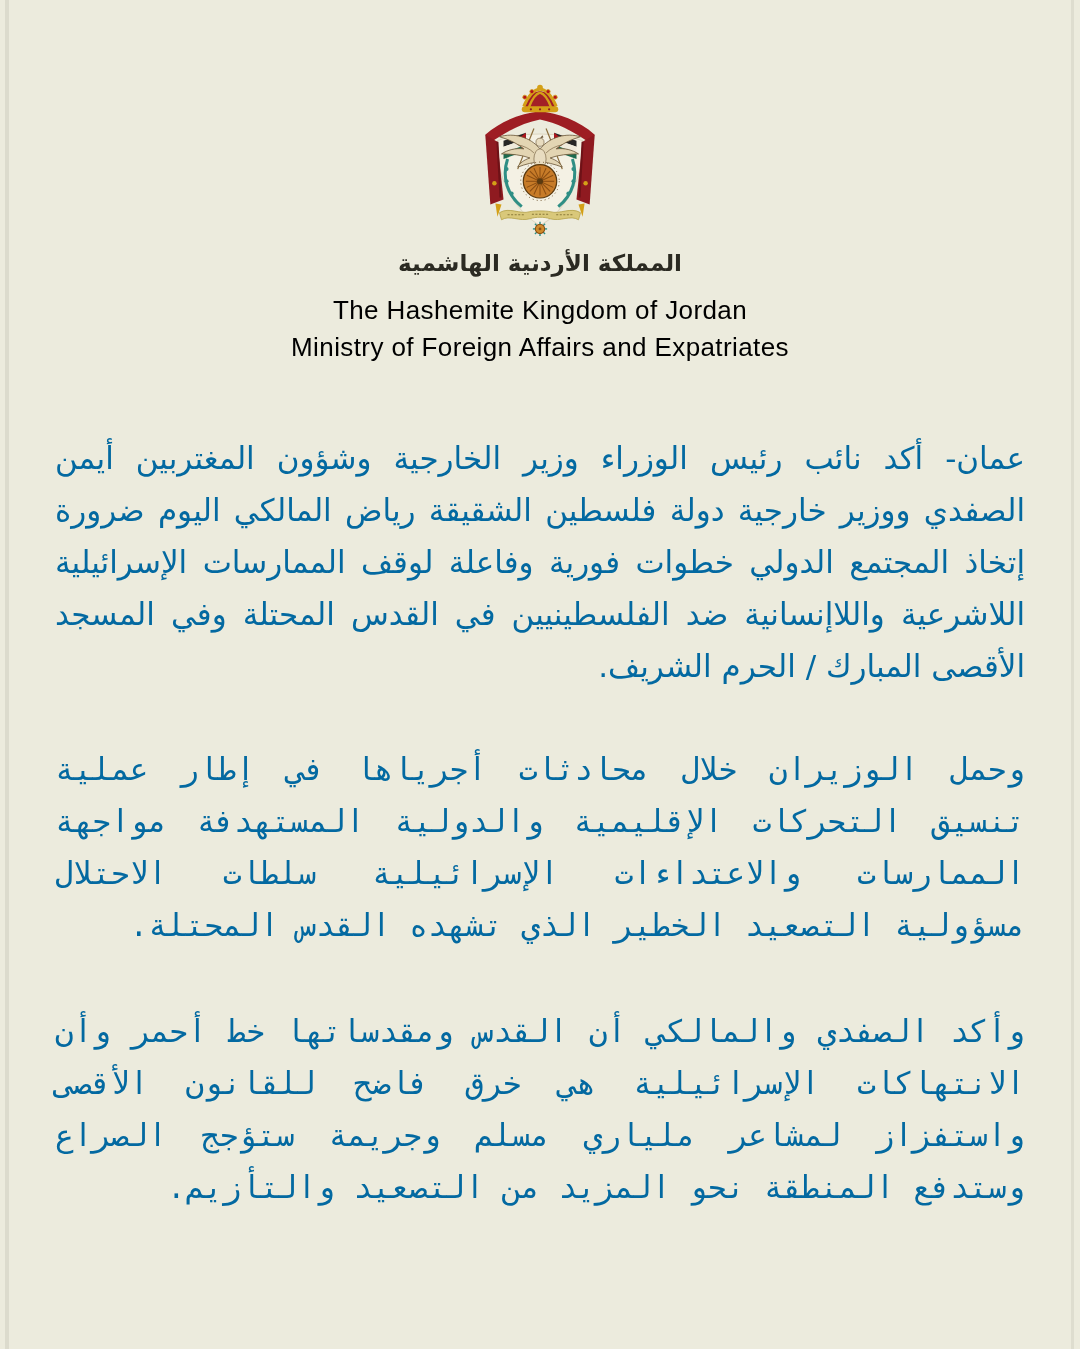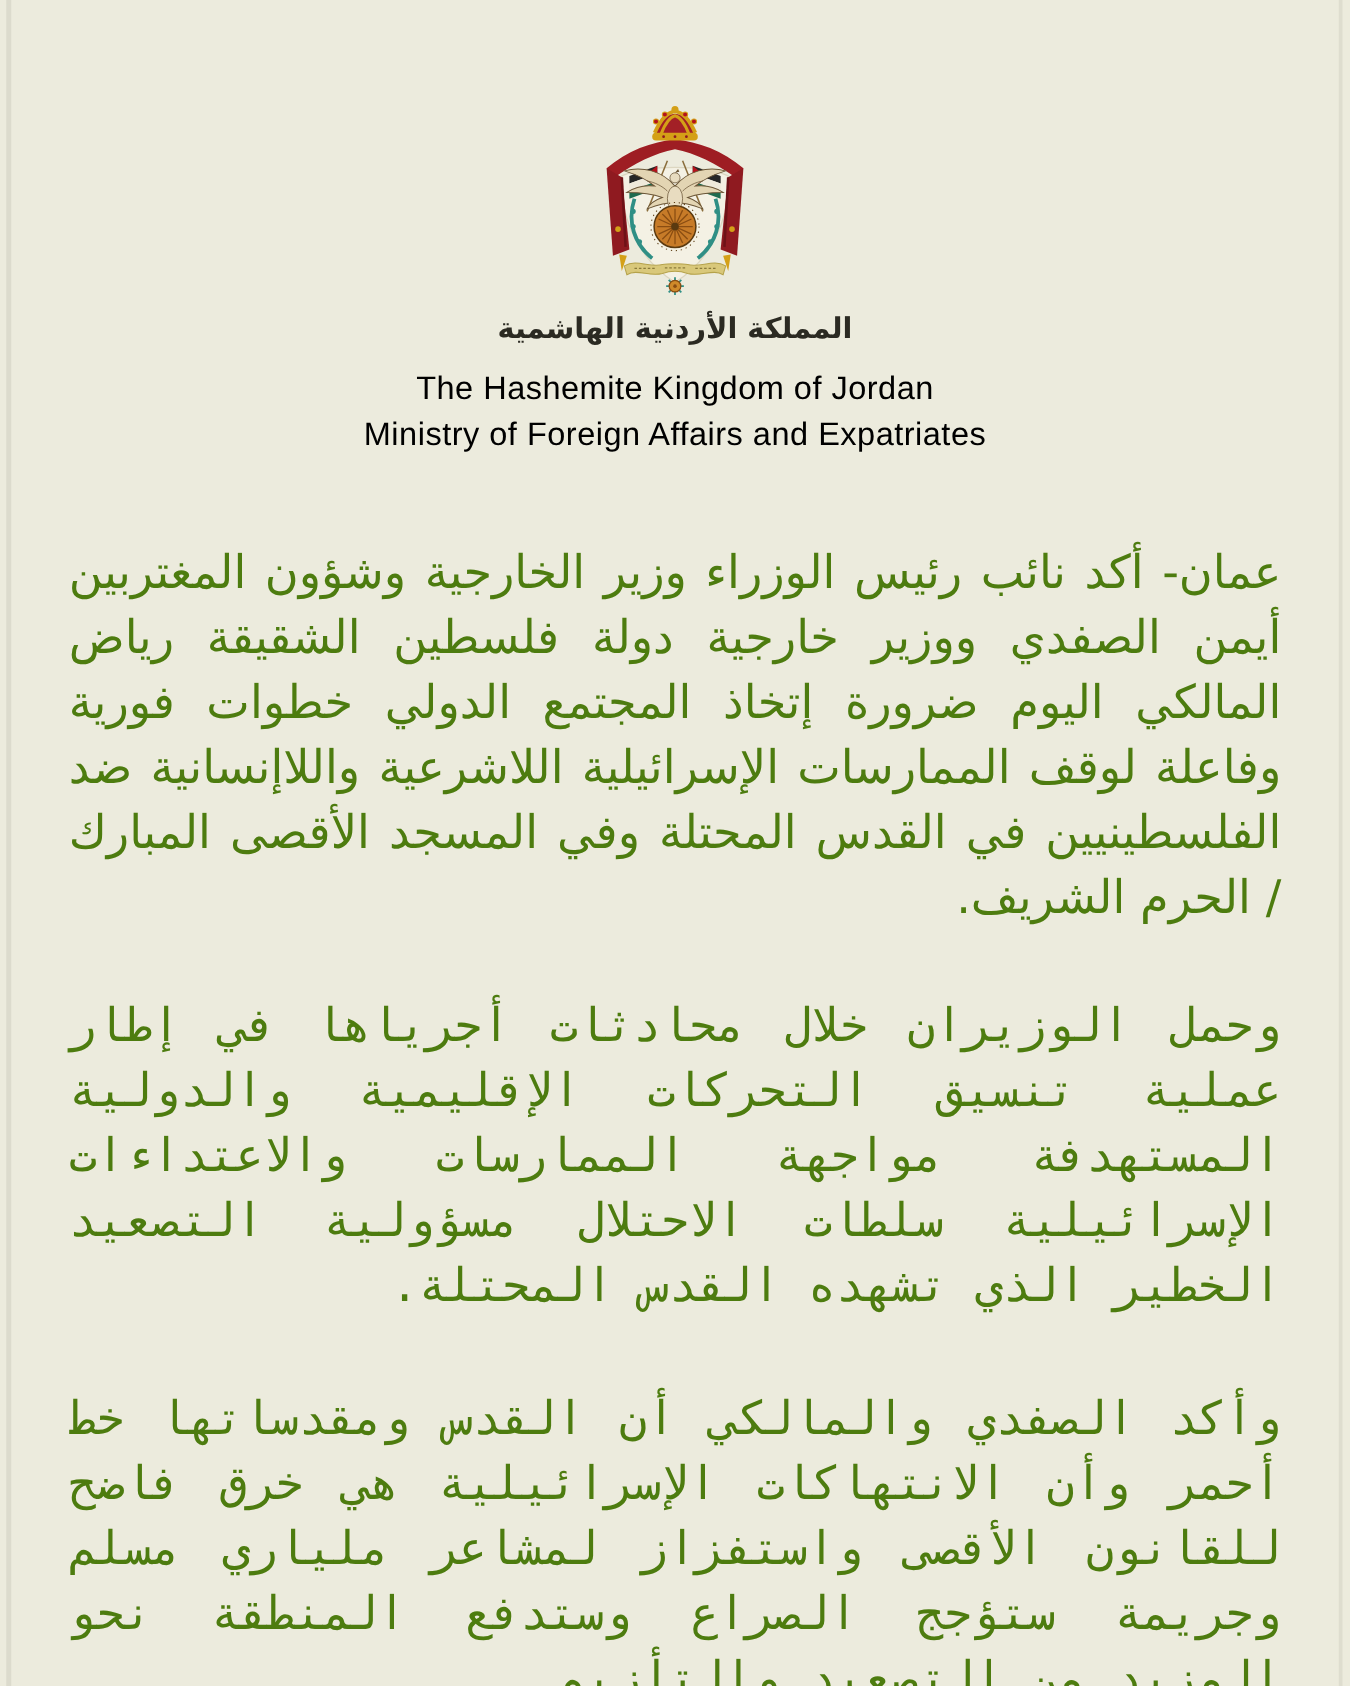--- a/index.html
+++ b/index.html
@@ -45,9 +45,9 @@
     direction: rtl;
     text-align: justify;
     font-family: "DejaVu Sans", sans-serif;
-    font-size: 37px;
+    font-size: 31px;
     line-height: 52px;
-    color: #4d7c0f;
+    color: #0369a1;
     margin: 0;
   }
   .ar-para + .ar-para { margin-top: 54px; font-family: Liberation Mono, monospace; }

